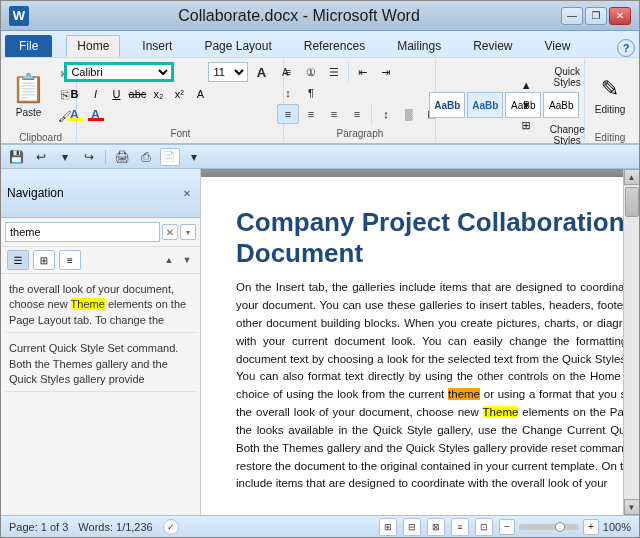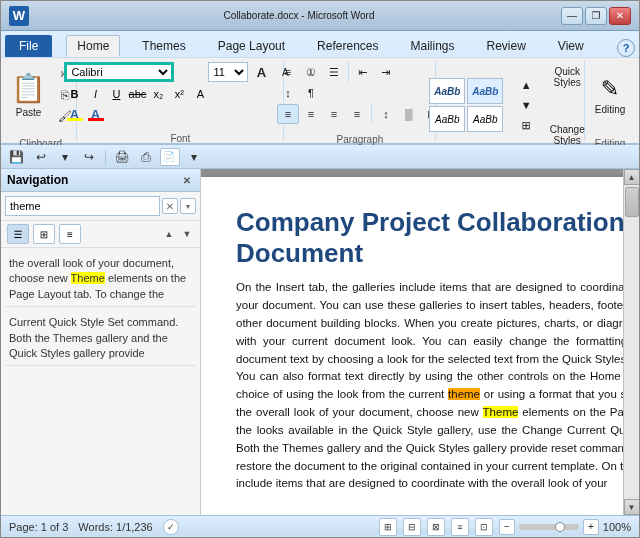--- a/index.html
+++ b/index.html
@@ -36,7 +36,7 @@
     .title-bar-text {
       flex: 1;
       text-align: center;
-      font-size: 10px;
+      font-size: 16px;
       color: #1a1a1a;
     }
     .title-bar-buttons {

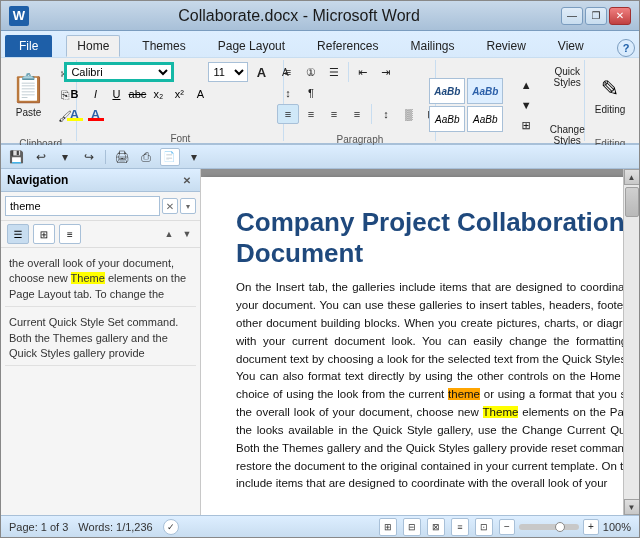--- a/index.html
+++ b/index.html
@@ -462,7 +462,7 @@
     <div class="tab-row">
       <div class="file-tab">File</div>
       <div class="ribbon-tab active">Home</div>
-      <div class="ribbon-tab">Themes</div>
+      <div class="ribbon-tab">Insert</div>
       <div class="ribbon-tab">Page Layout</div>
       <div class="ribbon-tab">References</div>
       <div class="ribbon-tab">Mailings</div>

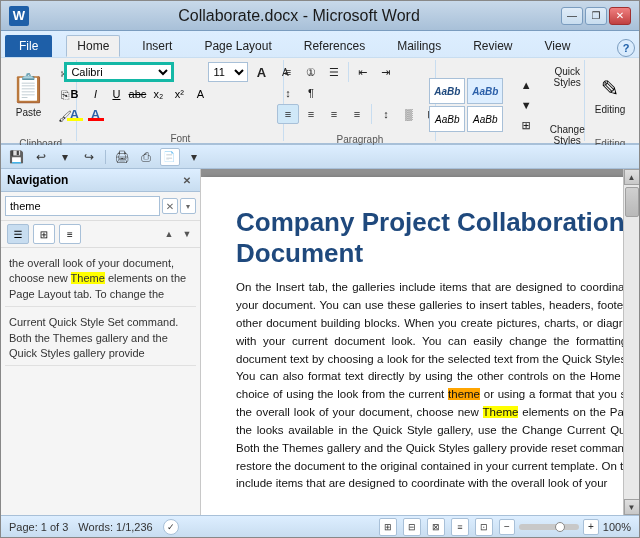--- a/index.html
+++ b/index.html
@@ -554,7 +554,7 @@
       <div class="ribbon-group" style="min-width:120px;">
         <div class="ribbon-group-content" style="align-items:center; gap:6px;">
 
-          <div style="display:flex;flex-direction:column;gap:2px;width:80px;font-style:italic;">
+          <div style="display:flex;flex-direction:row;gap:2px;width:80px;">
             <div style="display:flex;gap:2px;">
               <div style="width:36px;height:26px;border:1px solid #a8c0d8;background:white;display:flex;align-items:center;justify-content:center;cursor:pointer;font-size:10px;color:#1f497d;font-weight:bold;">AaBb</div>
               <div style="width:36px;height:26px;border:1px solid #a8c0d8;background:#ddeeff;display:flex;align-items:center;justify-content:center;cursor:pointer;font-size:10px;color:#2b5fa8;font-weight:bold;">AaBb</div>

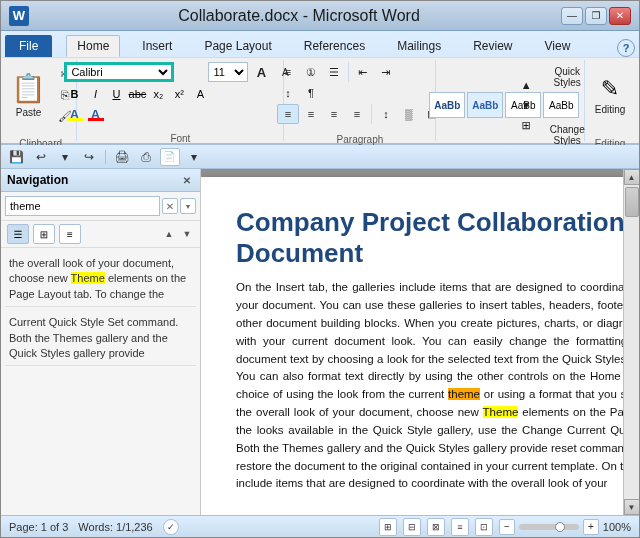--- a/index.html
+++ b/index.html
@@ -132,7 +132,7 @@
     .ribbon-group-label {
       font-size: 10px;
       color: #555;
-      margin-top: 10px;
+      margin-top: 4px;
       text-align: center;
     }
 

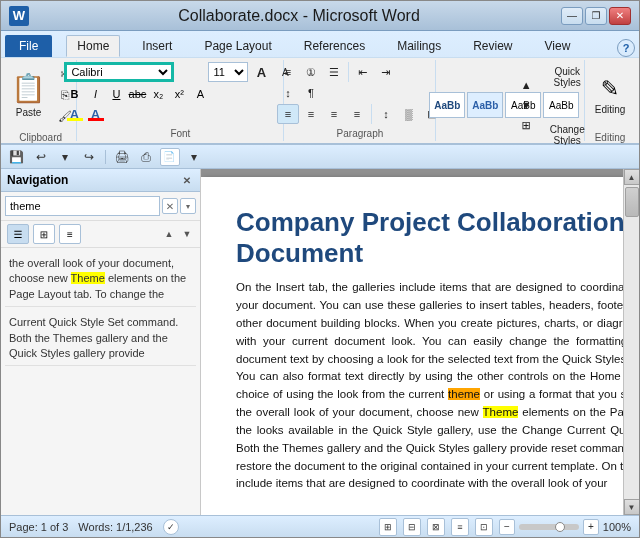--- a/index.html
+++ b/index.html
@@ -219,9 +219,9 @@
     }
     .nav-header {
       background: linear-gradient(to bottom, #ddeeff, #c8ddf0);
-      padding: 4px 6px;
+      padding: 17px 6px;
       font-size: 12px;
-      font-weight: bold;
+      font-weight: normal;
       display: flex;
       align-items: center;
       justify-content: space-between;

